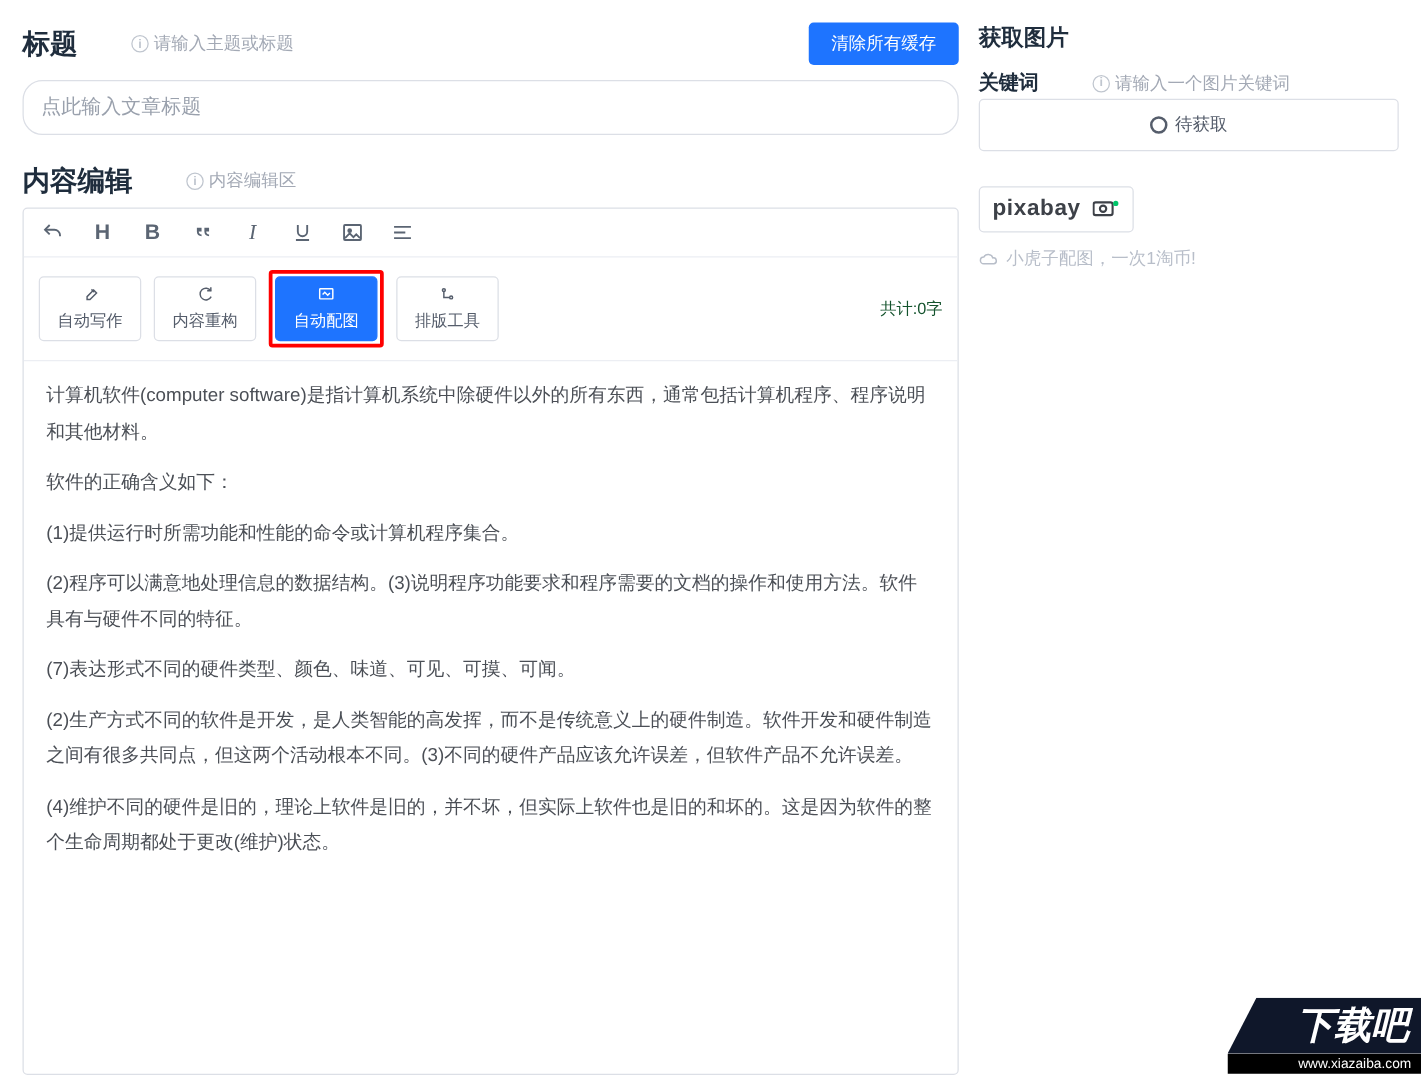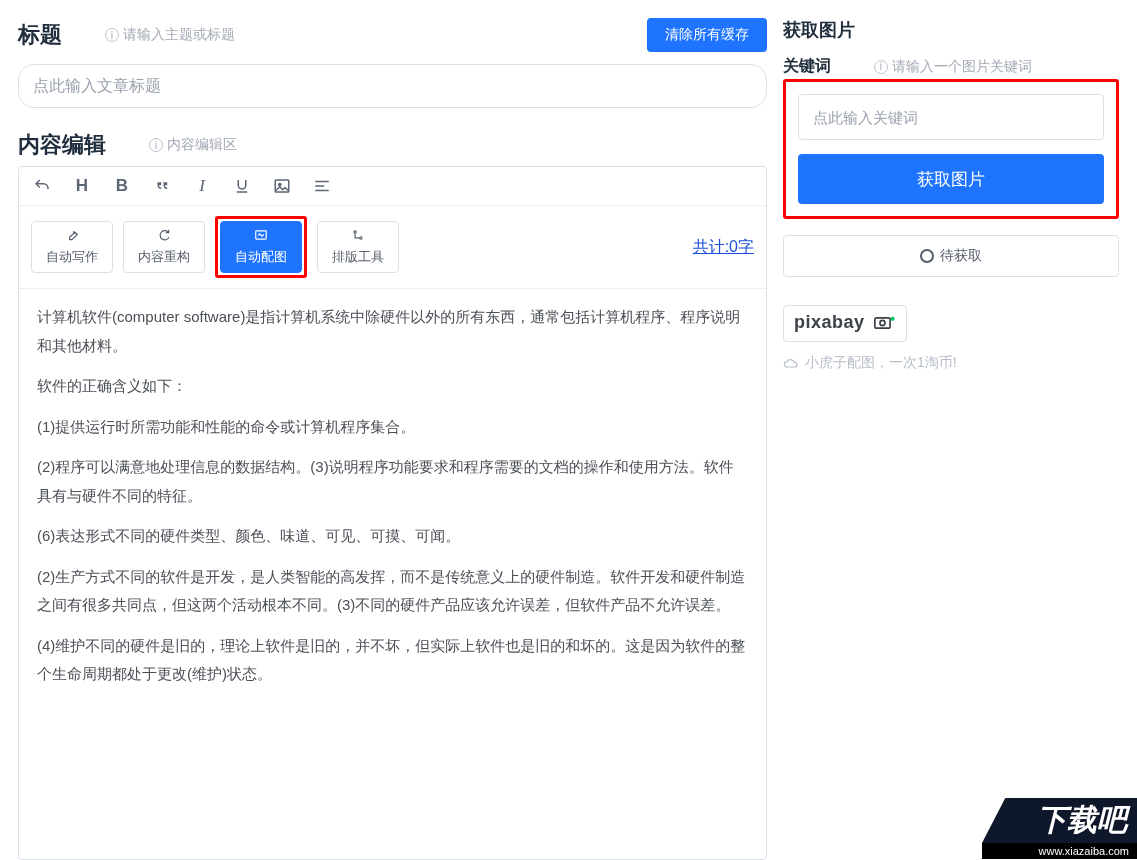--- a/index.html
+++ b/index.html
@@ -382,10 +382,6 @@
       </span>
     </div>
 
-    <div class="fetch-box">
-      <input class="kw-input" type="text" placeholder="点此输入关键词" style="">
-      <button class="fetch-btn">获取图片</button>
-    </div>
 
     <div class="pending-box">
       <span class="circle-icon"></span>

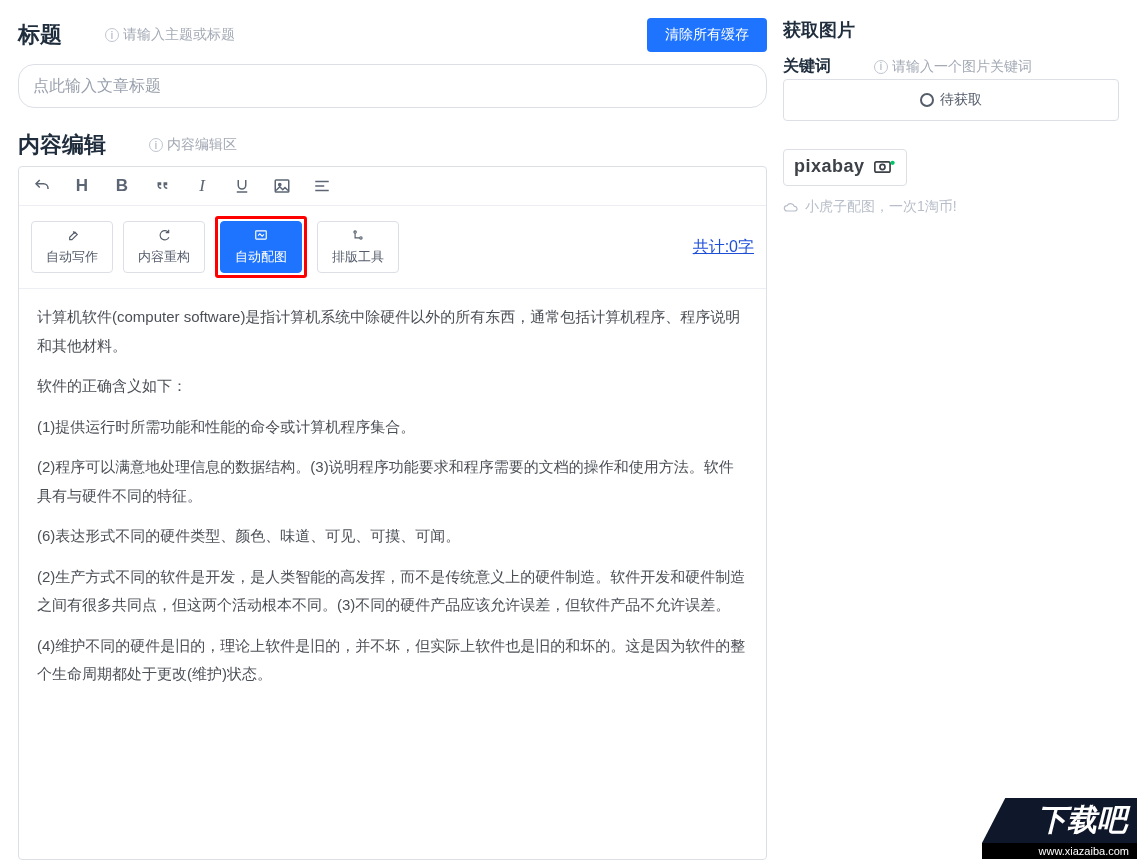--- a/index.html
+++ b/index.html
@@ -139,9 +139,8 @@
 }
 .count-label {
   margin-left: auto;
-  font-size: 16px;
-  color: #1d4ed8;
-  text-decoration: underline;
+  font-size: 13px;
+  color: #14532d;
 }
 .editor-body {
   padding: 14px 18px 10px 18px;

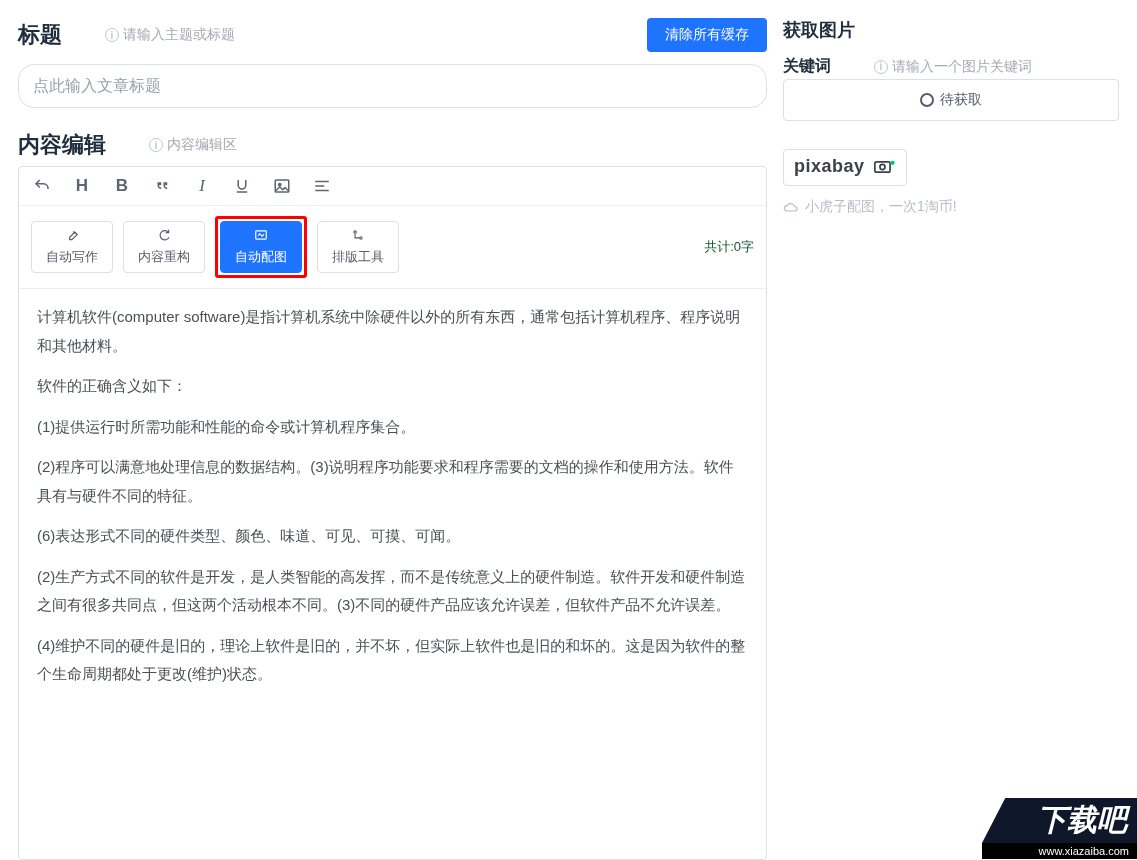--- a/index.html
+++ b/index.html
@@ -359,7 +359,7 @@
           <p>软件的正确含义如下：</p>
           <p>(1)提供运行时所需功能和性能的命令或计算机程序集合。</p>
           <p>(2)程序可以满意地处理信息的数据结构。(3)说明程序功能要求和程序需要的文档的操作和使用方法。软件具有与硬件不同的特征。</p>
-          <p>(6)表达形式不同的硬件类型、颜色、味道、可见、可摸、可闻。</p>
+          <p>(7)表达形式不同的硬件类型、颜色、味道、可见、可摸、可闻。</p>
           <p>(2)生产方式不同的软件是开发，是人类智能的高发挥，而不是传统意义上的硬件制造。软件开发和硬件制造之间有很多共同点，但这两个活动根本不同。(3)不同的硬件产品应该允许误差，但软件产品不允许误差。</p>
           <p>(4)维护不同的硬件是旧的，理论上软件是旧的，并不坏，但实际上软件也是旧的和坏的。这是因为软件的整个生命周期都处于更改(维护)状态。</p>
         </div>

